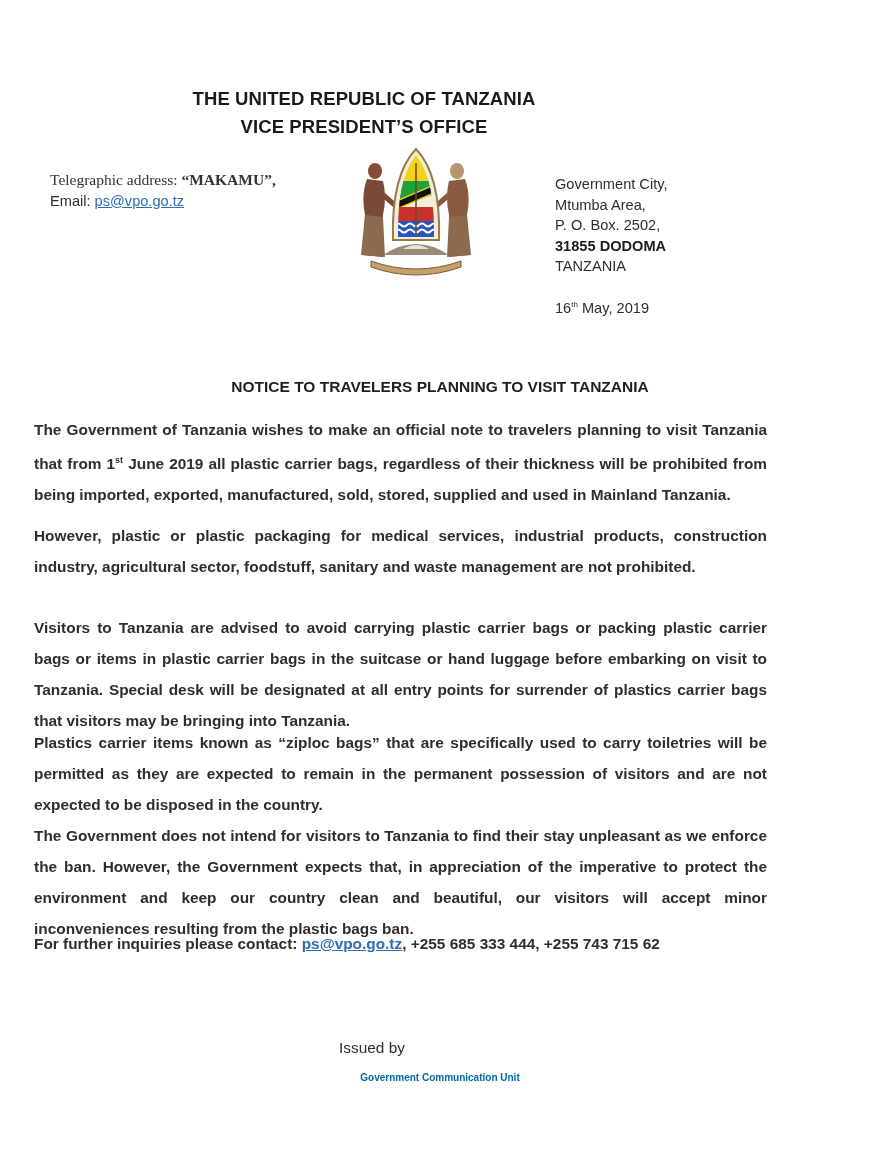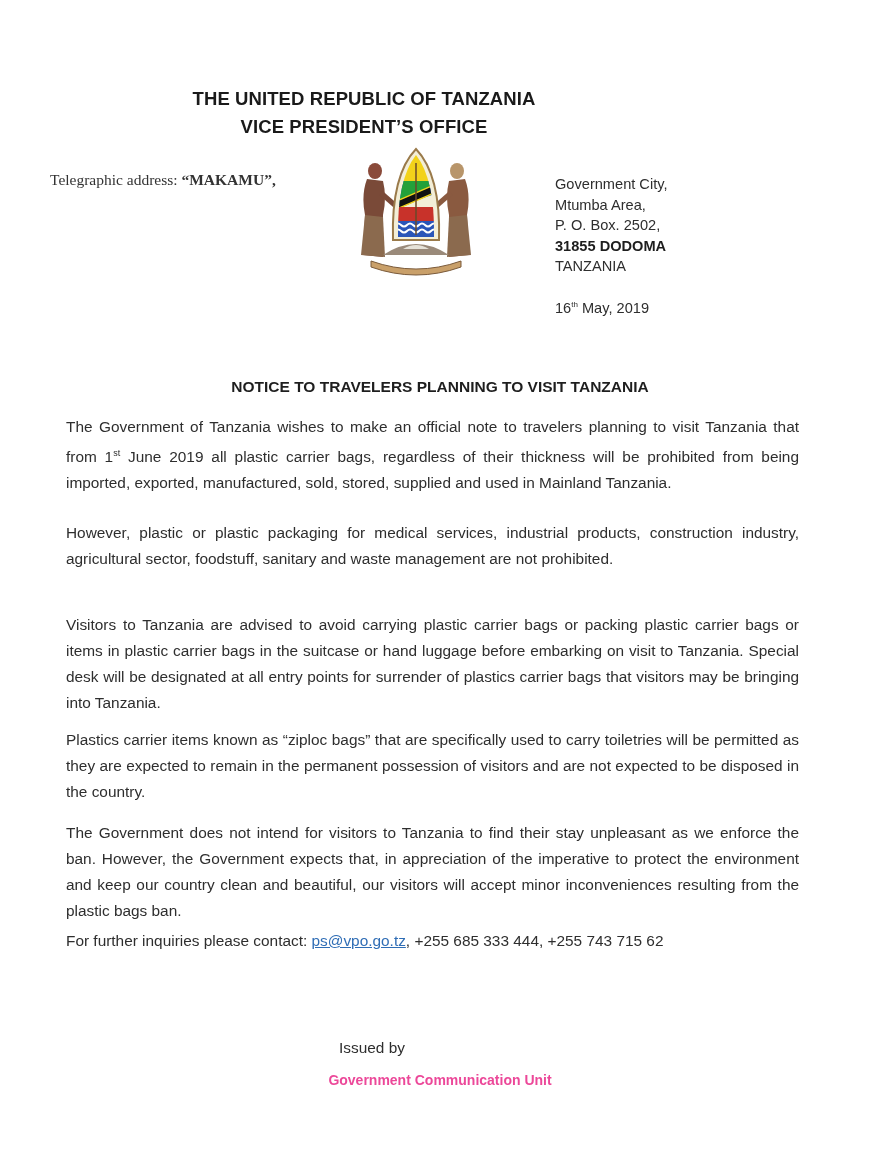--- a/index.html
+++ b/index.html
@@ -41,6 +41,10 @@
   <div class="serif">
     <span>Telegraphic address:</span>
     <b>“MAKAMU”,</b>
+  </div>
+  <div>
+    <span>Email:</span>
+    <a class="link">ps@vpo.go.tz</a>
   </div>
 </div>
 

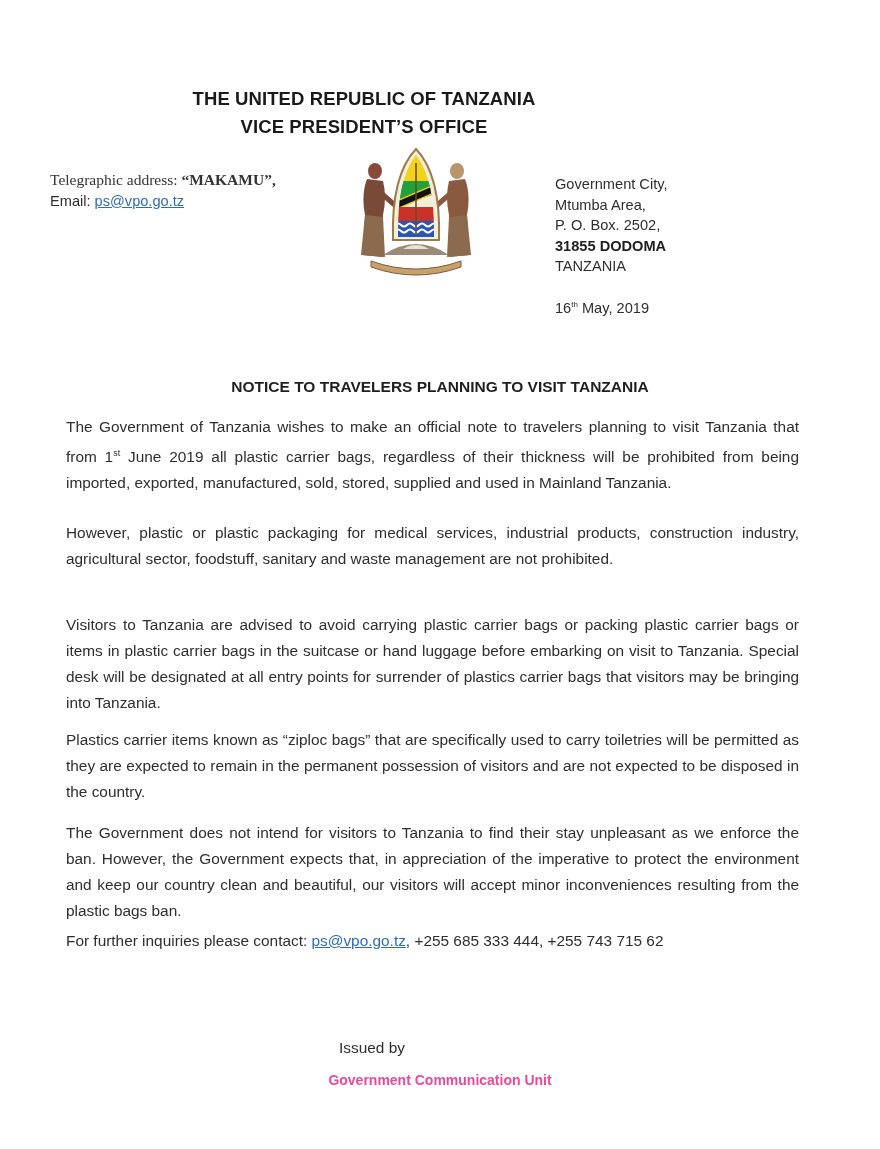--- a/index.html
+++ b/index.html
@@ -19,7 +19,7 @@
   .date sup { font-size: 8px; vertical-align: 6px; }
   .crest { left: 353px; top: 145px; width: 126px; height: 133px; }
   .notice-title { left: 0; width: 880px; top: 378px; text-align: center; font-weight: bold; font-size: 15.5px; color: #1e1e1e; }
-  .body { left: 66px; width: 733px; font-size: 15.4px; line-height: 26px; color: #2e2e2e; text-align: justify; }
+  .body { left: 34px; width: 733px; font-size: 15.4px; line-height: 31px; color: #2e2e2e; text-align: justify; font-weight: bold; }
   .body p { margin: 0; }
   .p1 { top: 414px; }
   .p2 { top: 520px; }

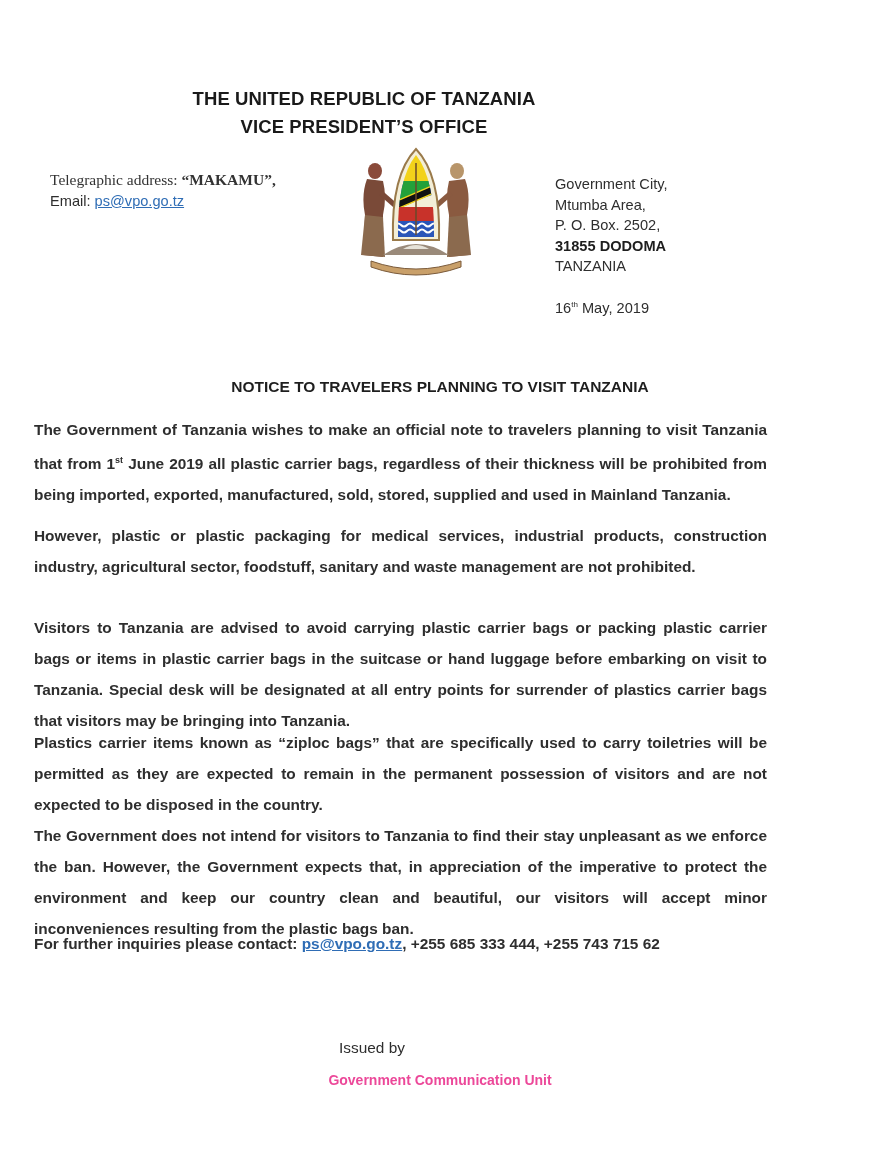--- a/index.html
+++ b/index.html
@@ -29,7 +29,7 @@
   .p6 { top: 928px; text-align: left; }
   .body sup { font-size: 9px; vertical-align: 6px; }
   .issued { left: 0; width: 744px; top: 1039px; text-align: center; font-size: 15.4px; color: #2e2e2e; }
-  .unit { left: 0; width: 880px; top: 1072px; text-align: center; font-size: 14px; font-weight: bold; color: #ec4899; }
+  .unit { left: 0; width: 880px; top: 1072px; text-align: center; font-size: 10px; font-weight: bold; color: #0369a1; }
 </style>
 </head>
 <body>

